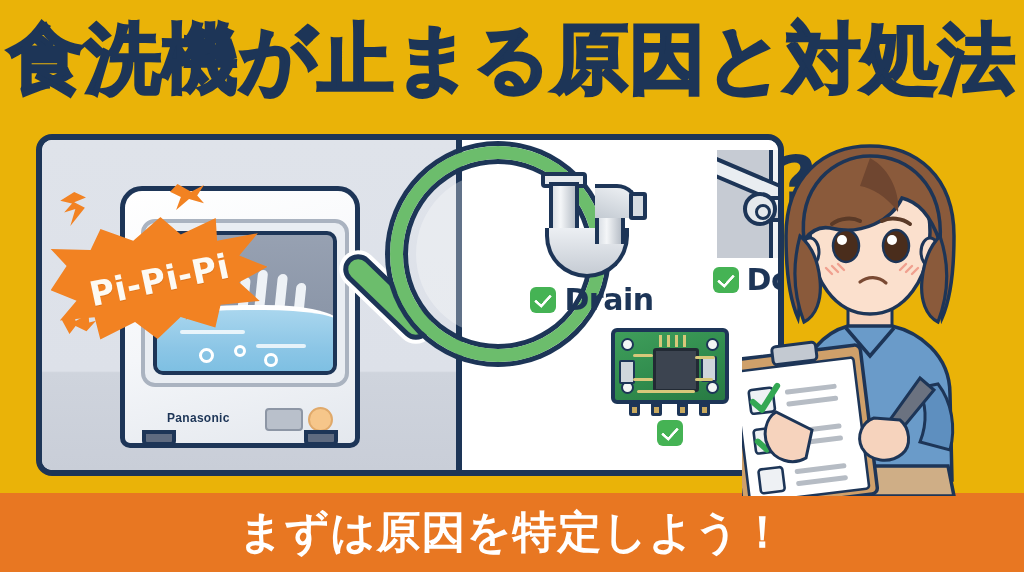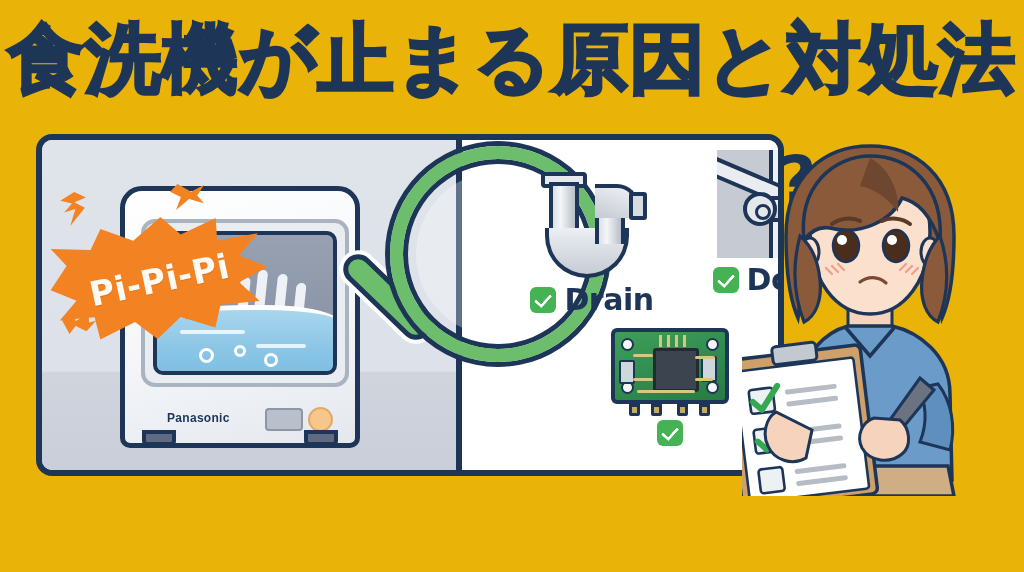--- a/index.html
+++ b/index.html
@@ -735,6 +735,9 @@
     </svg>
   </div>
 
+  <div class="banner">
+    <div class="banner-text">まずは原因を特定しよう！</div>
+  </div>
 
 </div>
 

